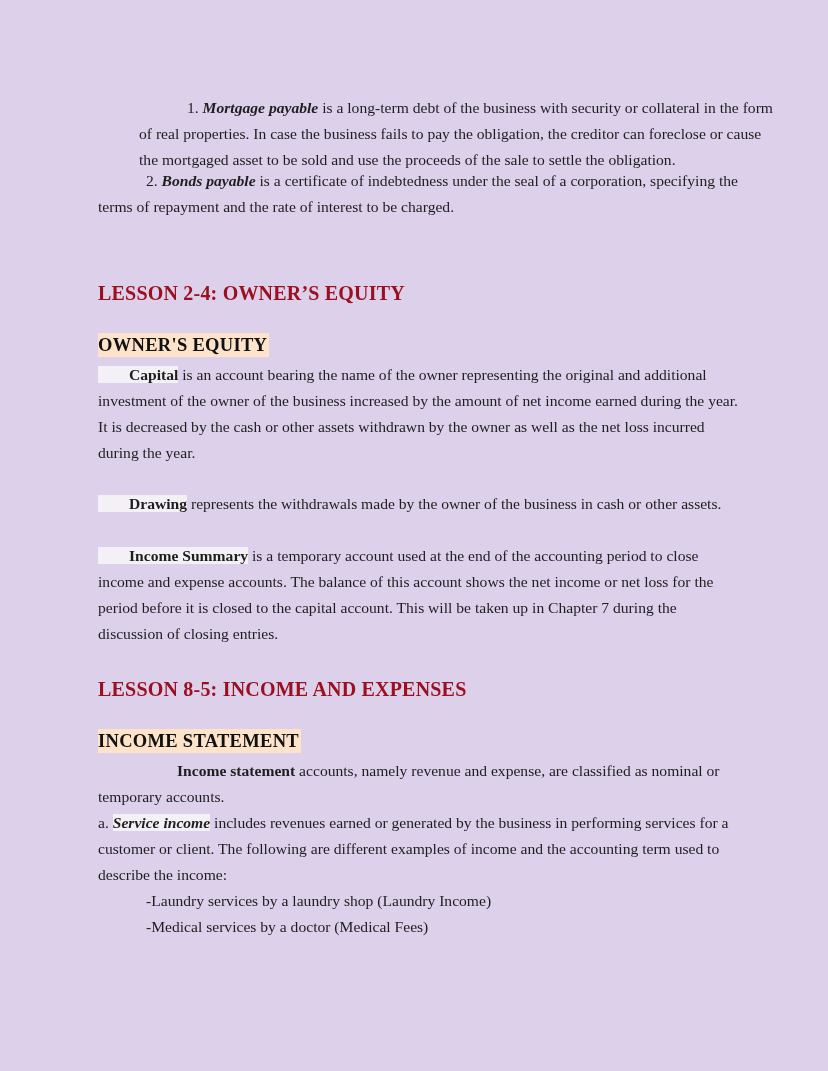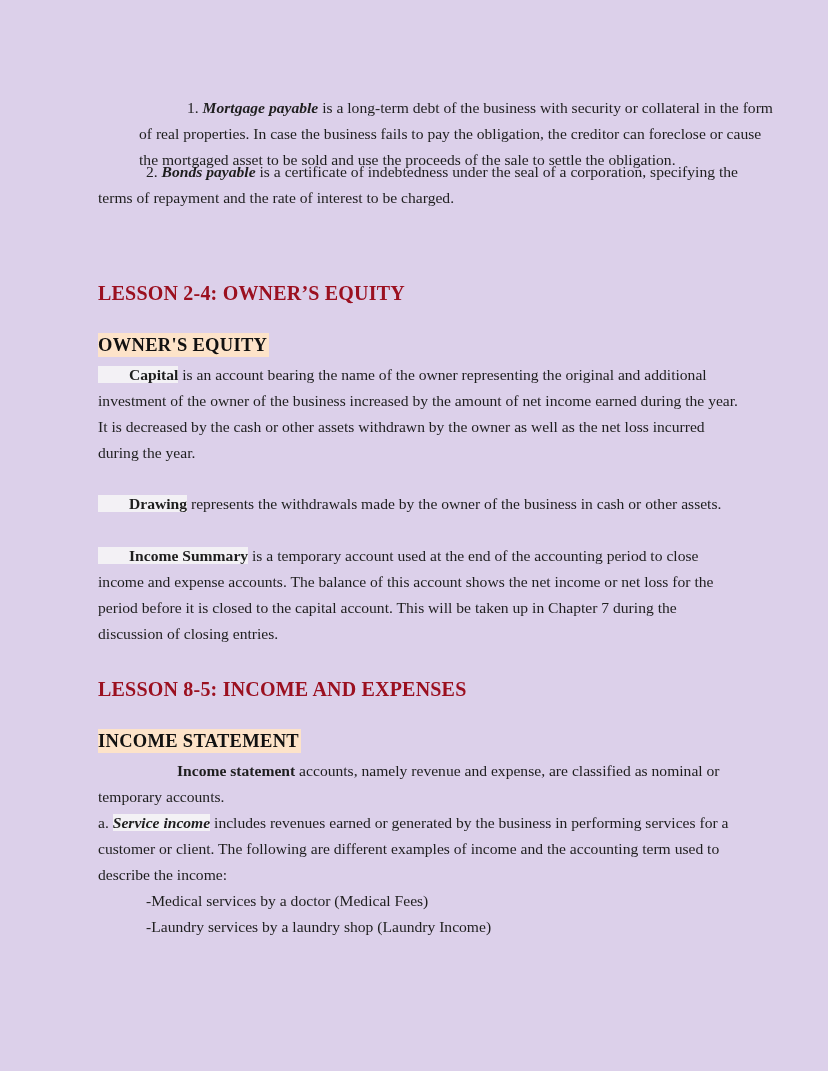--- a/index.html
+++ b/index.html
@@ -61,7 +61,7 @@
     </p>
   </div>
 
-  <div class="blk" style="top:159px;">
+  <div class="blk" style="top:168px;">
     <p class="p indent">
       <span>2.</span>
       <span class="term-bi">Bonds payable</span><span> is a certificate of indebtedness under the seal of a corporation, specifying the terms of repayment and the rate of interest to be charged.</span>

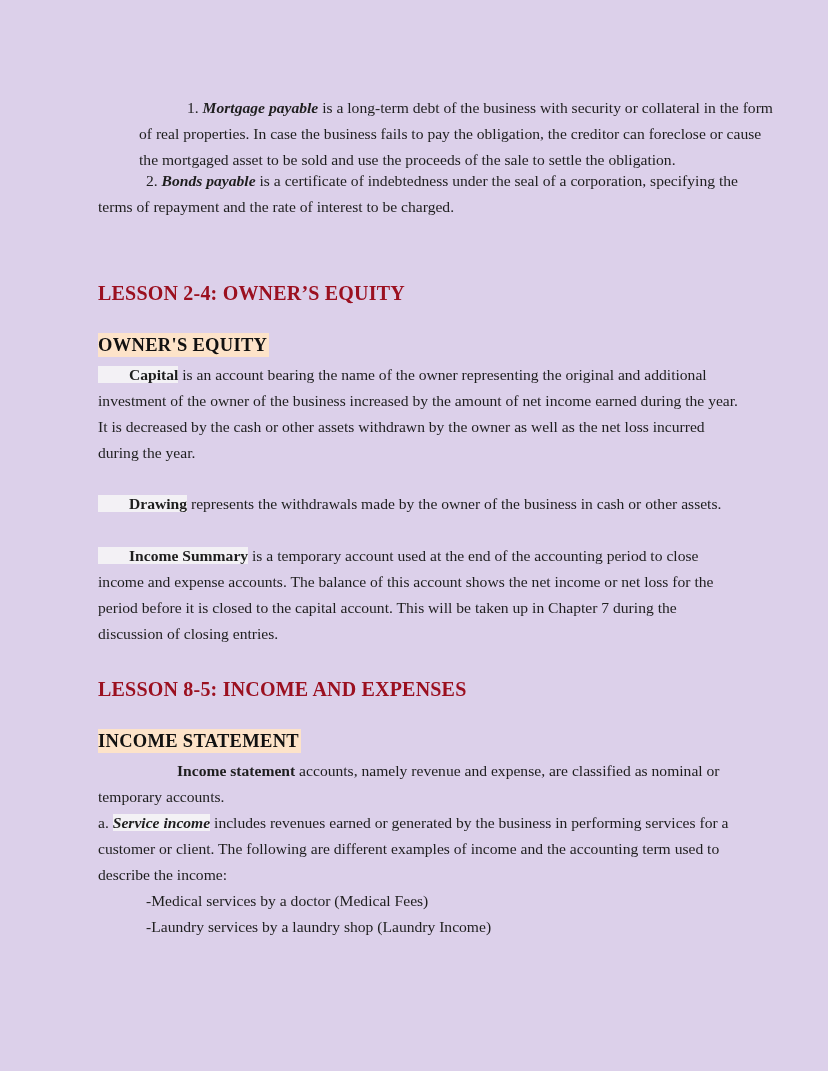--- a/index.html
+++ b/index.html
@@ -115,8 +115,8 @@
   </div>
 
   <div class="blk" style="top:888px;">
+    <p class="p sub-indent">-Laundry services by a laundry shop (Laundry Income)</p>
     <p class="p sub-indent">-Medical services by a doctor (Medical Fees)</p>
-    <p class="p sub-indent">-Laundry services by a laundry shop (Laundry Income)</p>
   </div>
 
 </div>

